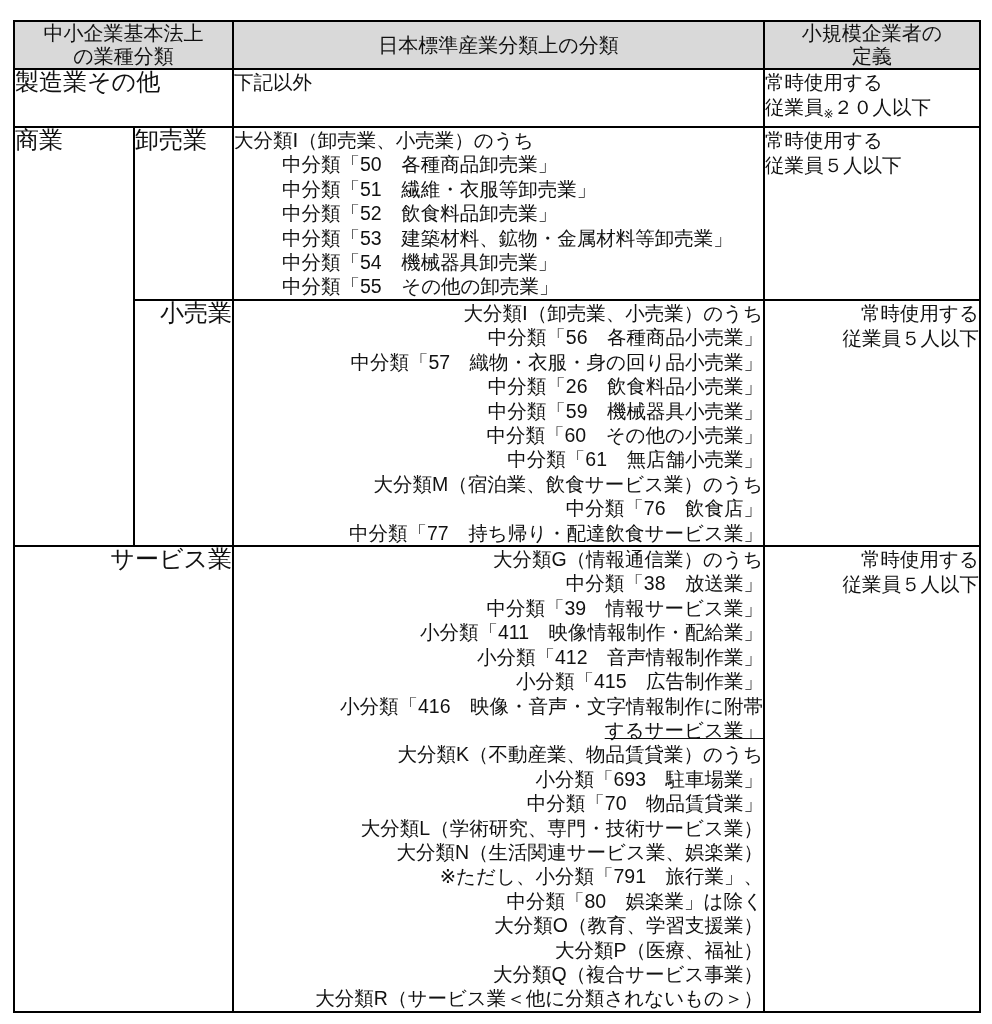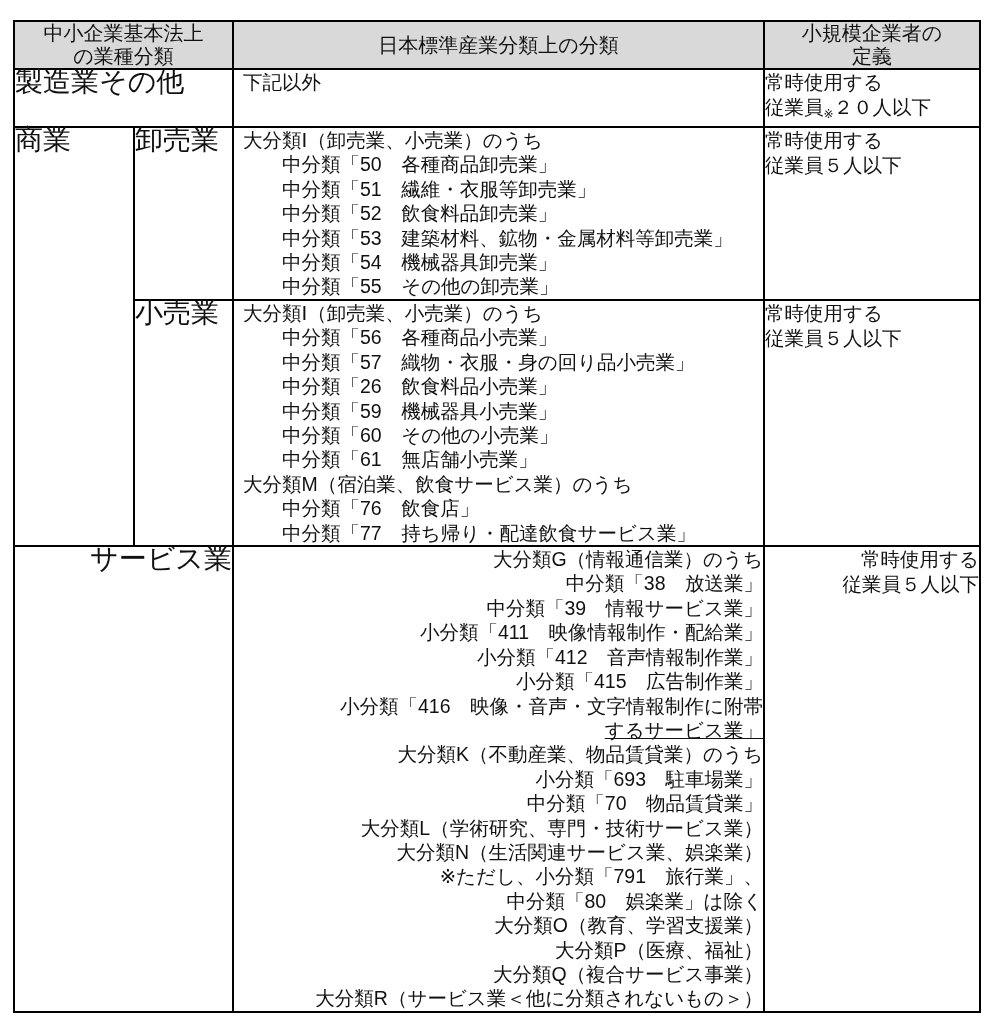--- a/index.html
+++ b/index.html
@@ -36,7 +36,7 @@
     vertical-align:middle;
   }
   td.cat, td.subcat{
-    font-size:28px;
+    font-size:24px;
     line-height:24px;
     padding:3px 2px 0 9px;
   }

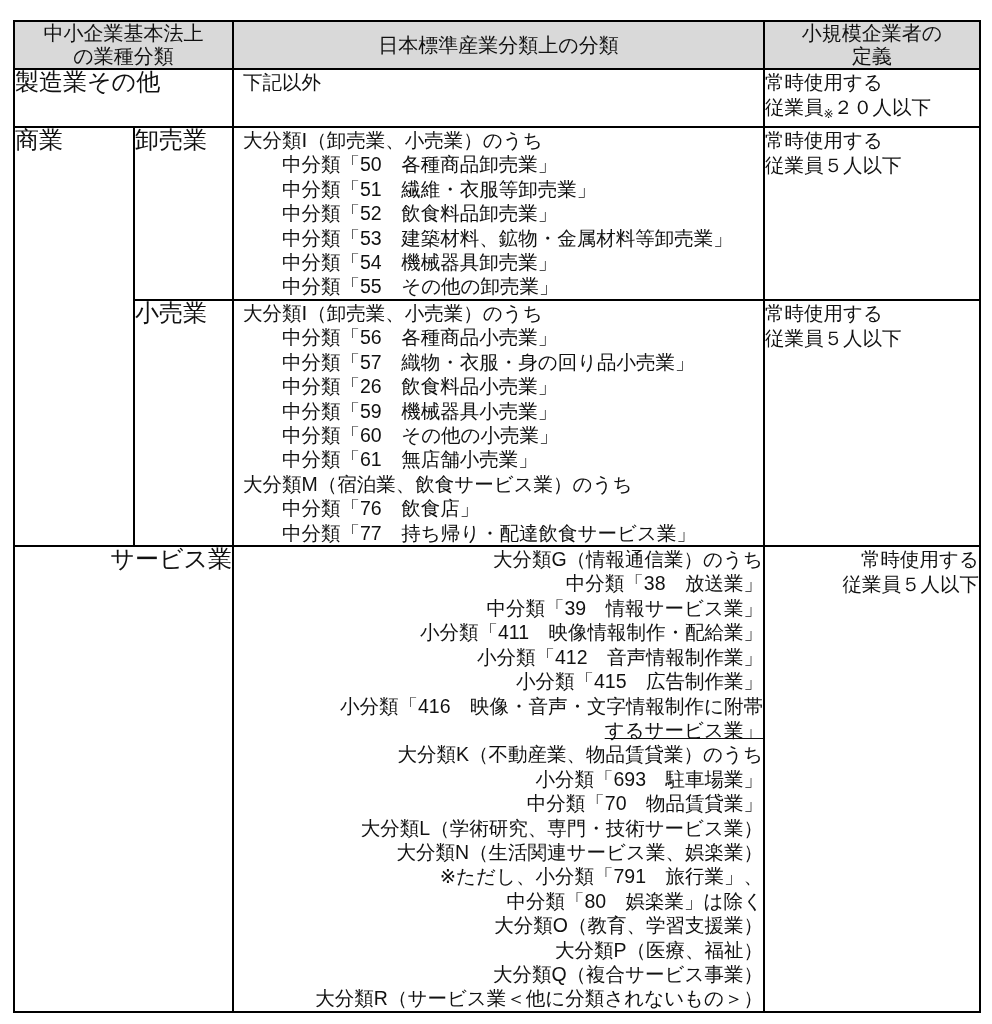--- a/index.html
+++ b/index.html
@@ -46,7 +46,7 @@
     line-height:24.4px;
     white-space:nowrap;
   }
-  .ind0{padding-left:9px;}
+  .ind0{}
   .ind1{padding-left:48px;}
   .ind2{padding-left:54px;}
   .ind3{text-decoration:underline;}

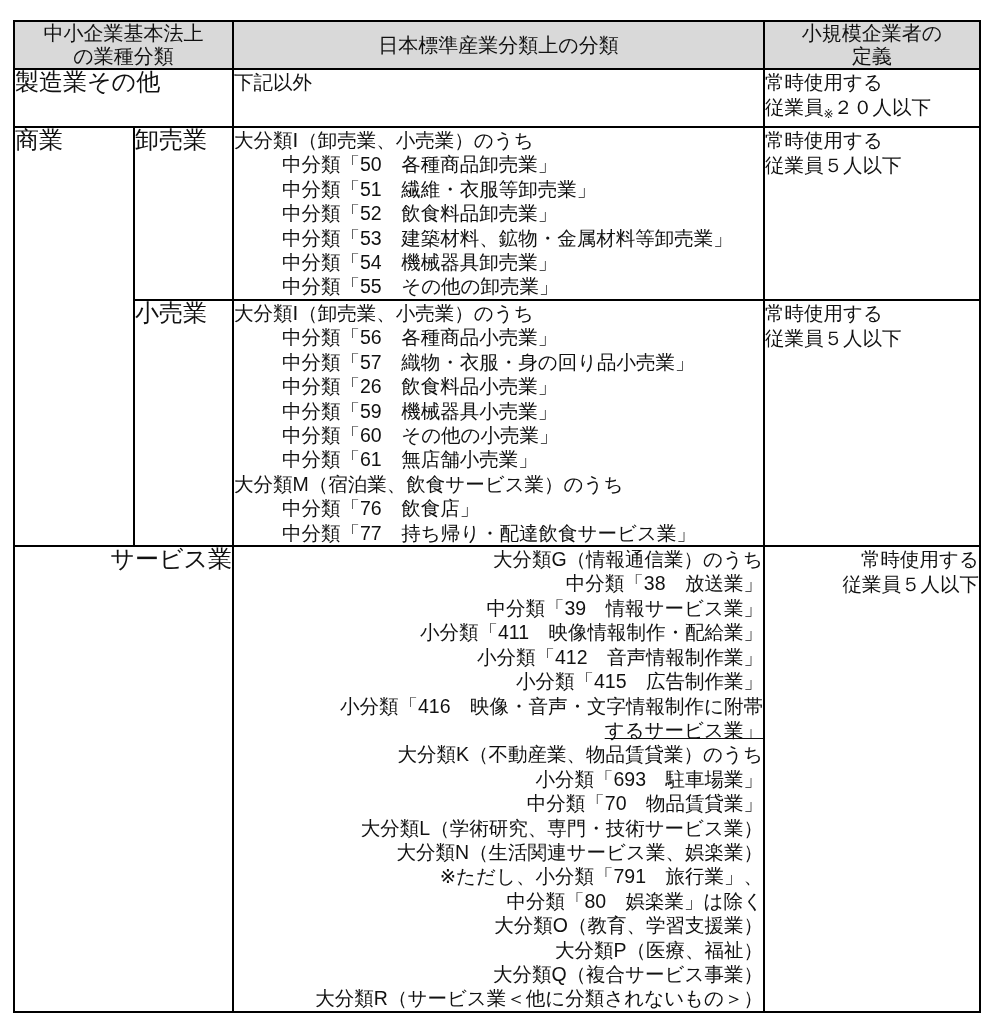--- a/index.html
+++ b/index.html
@@ -61,7 +61,7 @@
   }
   tr.r-manufacturing td{height:46px;}
   tr.r-wholesale td{height:171px;border-radius:29px;}
-  tr.r-retail td{height:241px;}
+  tr.r-retail td{height:241px;text-align:right;}
   tr.r-services td{height:458px;text-align:right;}
 </style>
 </head>

